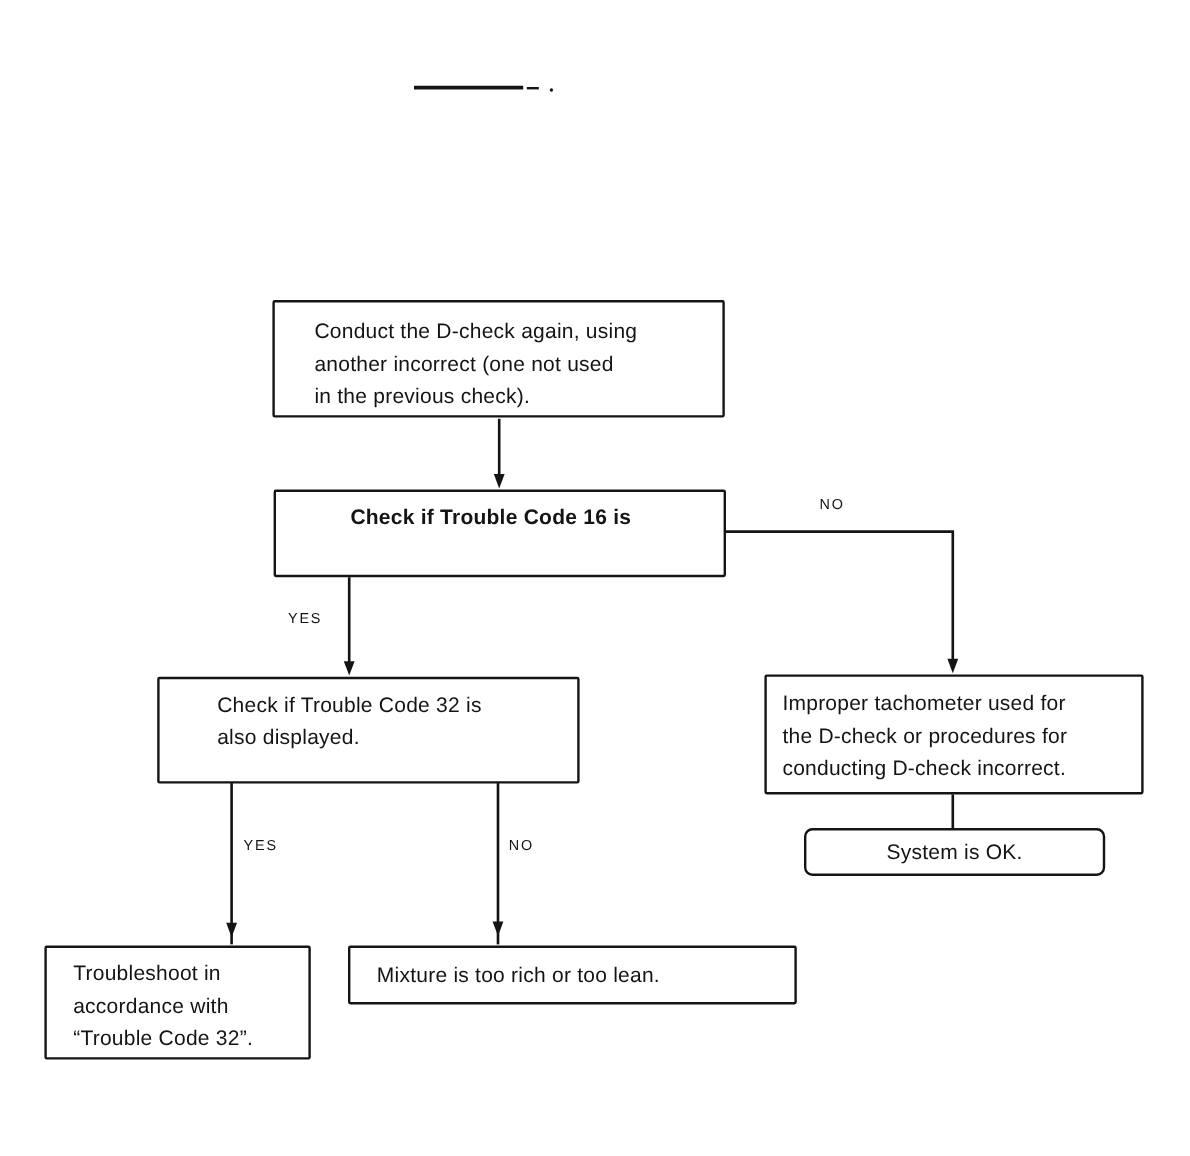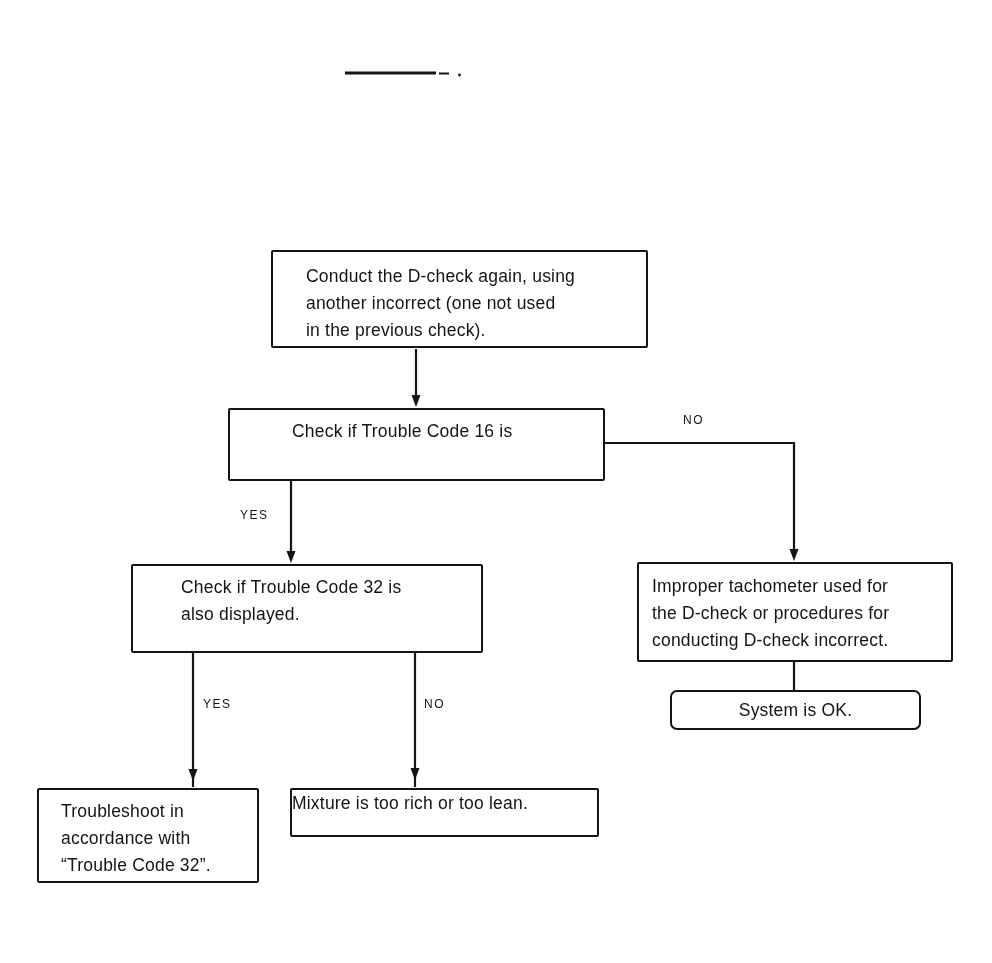--- a/index.html
+++ b/index.html
@@ -29,7 +29,7 @@
     border-radius: 2px;
   }
   .node .tl { white-space: nowrap; }
-  .n-conduct      { left: 227px; top: 250px; width: 377px; height: 98px;  padding: 11px 8px 0 33px; margin-left: 44px; }
+  .n-conduct      { left: 227px; top: 250px; width: 377px; height: 98px;  padding: 11px 8px 0 33px; }
   .n-code16       { left: 228px; top: 408px; width: 377px; height: 73px;  padding: 8px 8px 0 62px; }
   .n-code32       { left: 131px; top: 564px; width: 352px; height: 89px;  padding: 8px 8px 0 48px; }
   .n-improper     { left: 637px; top: 562px; width: 316px; height: 100px; padding: 9px 4px 0 13px; }

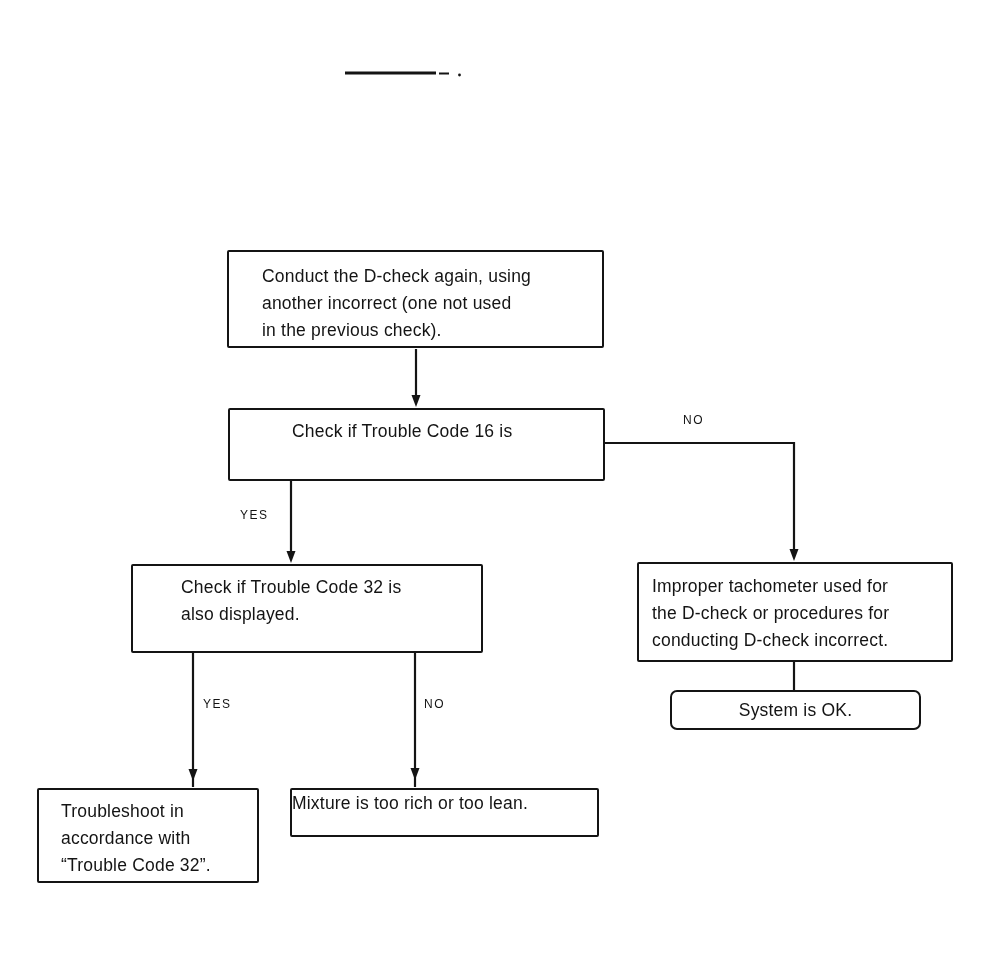--- a/index.html
+++ b/index.html
@@ -30,7 +30,7 @@
   }
   .node .tl { white-space: nowrap; }
   .n-conduct      { left: 227px; top: 250px; width: 377px; height: 98px;  padding: 11px 8px 0 33px; }
-  .n-code16       { left: 228px; top: 408px; width: 377px; height: 73px;  padding: 8px 8px 0 62px; }
+  .n-code16       { left: 228px; top: 408px; width: 377px; height: 73px;  padding: 8px 8px 0 62px; font-weight: bold; }
   .n-code32       { left: 131px; top: 564px; width: 352px; height: 89px;  padding: 8px 8px 0 48px; }
   .n-improper     { left: 637px; top: 562px; width: 316px; height: 100px; padding: 9px 4px 0 13px; }
   .n-sysok        { left: 670px; top: 690px; width: 251px; height: 40px;

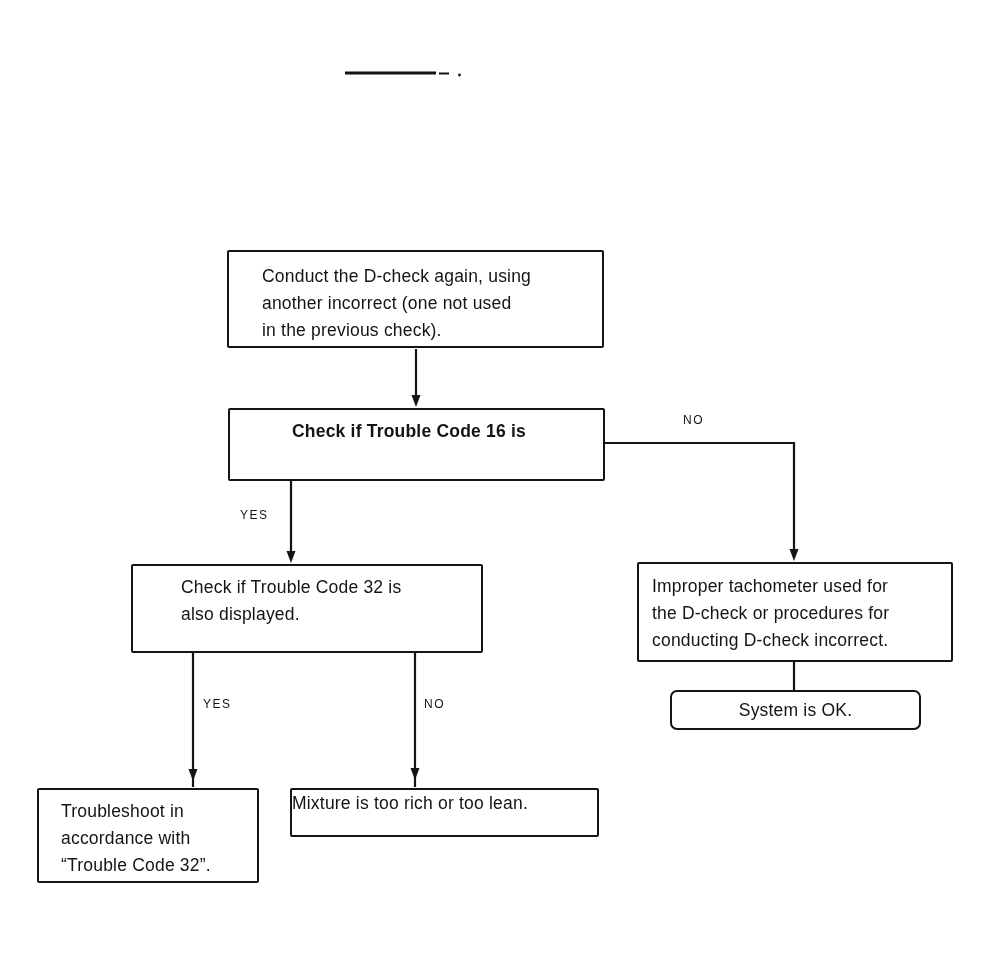--- a/index.html
+++ b/index.html
@@ -36,8 +36,8 @@
   .n-sysok        { left: 670px; top: 690px; width: 251px; height: 40px;
                     display: flex; align-items: center; justify-content: center; border-radius: 7px; }
   .n-troubleshoot { left: 37px;  top: 788px; width: 222px; height: 95px;  padding: 8px 4px 0 22px; }
-  .n-mixture      { left: 290px; top: 788px; width: 309px; height: 49px;
-                    display: flex; align-items: flex-start; }
+  .n-mixture      { left: 290px; top: 788px; width: 374px; height: 49px;
+                    display: flex; align-items: center; padding-left: 22px; }
   .branch-label {
     position: absolute;
     font-size: 12px;

